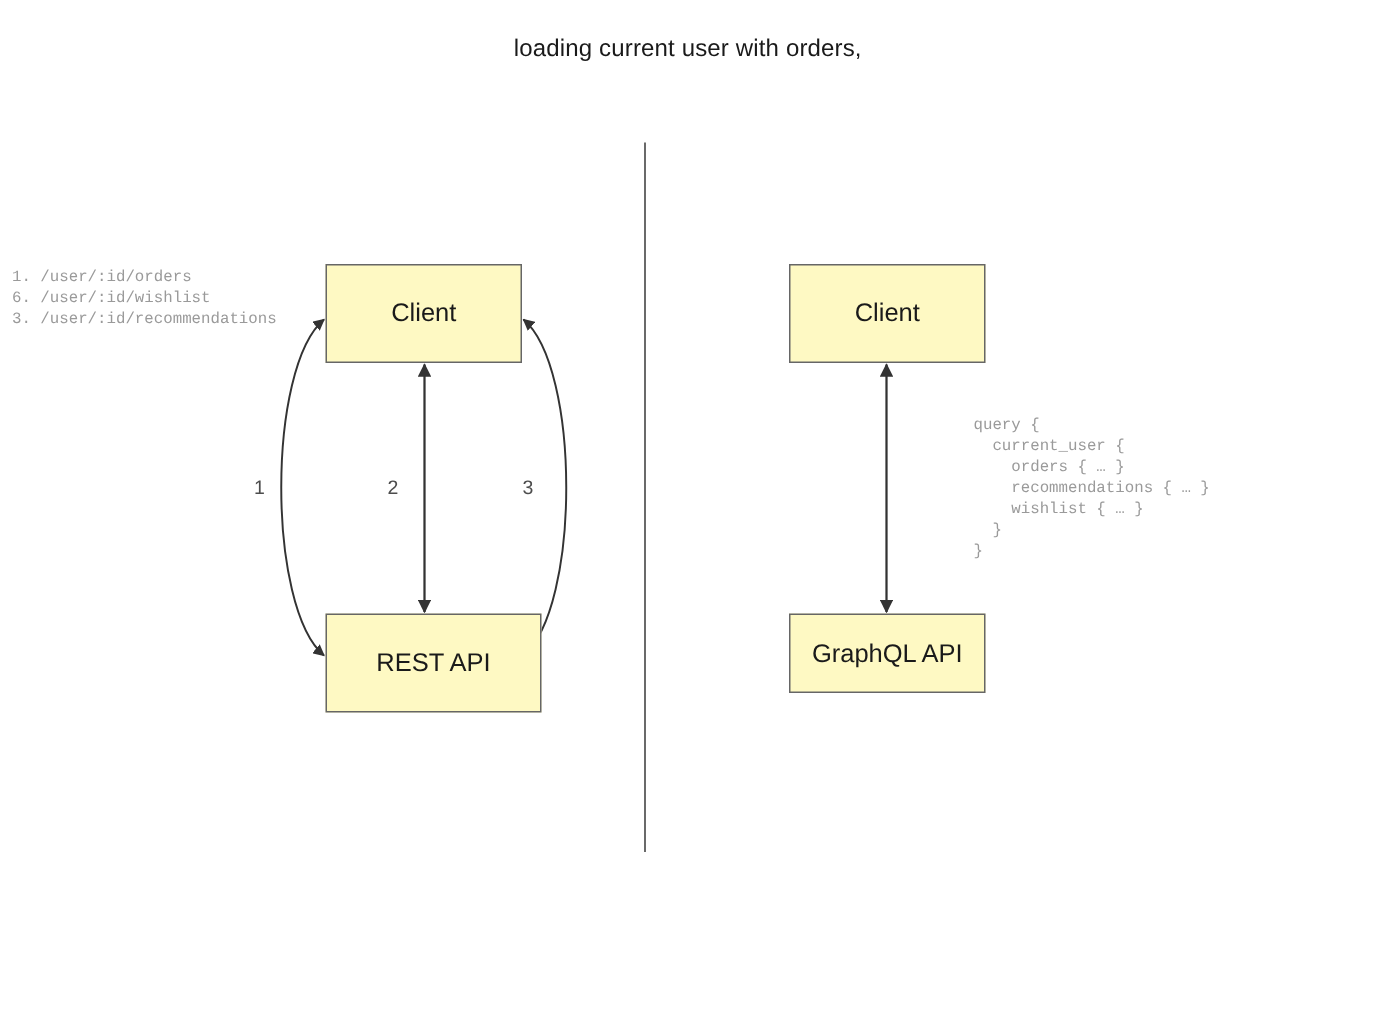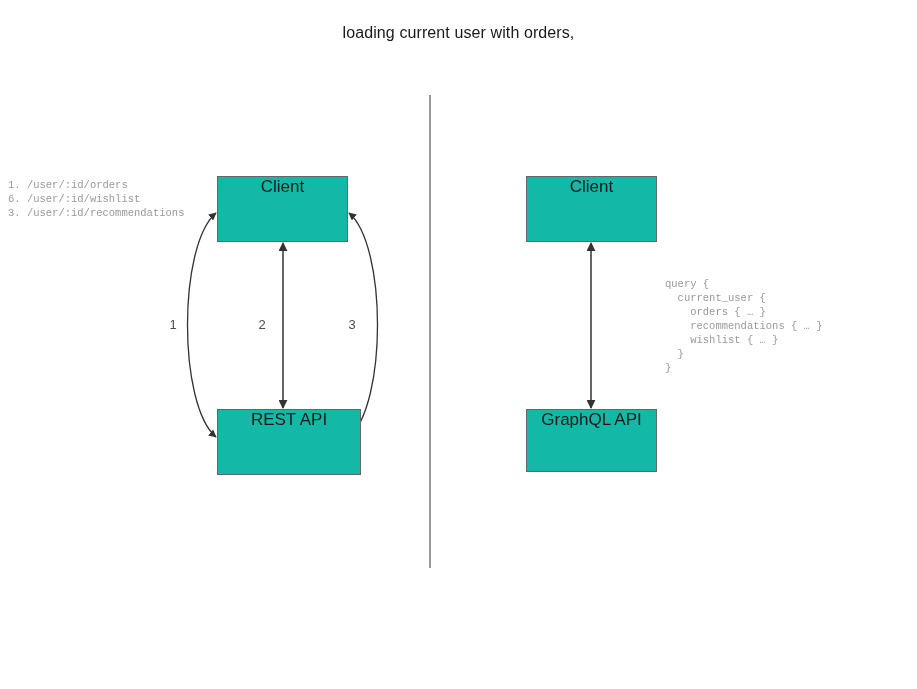--- a/index.html
+++ b/index.html
@@ -44,9 +44,10 @@
   .node {
     position: absolute;
     box-sizing: border-box;
-    background: #14b8a6;
+    background: #fef9c3;
     border: 1px solid #666666;
     display: flex;
+    align-items: center;
     justify-content: center;
     font-family: "Liberation Sans", sans-serif;
     font-size: 17px;

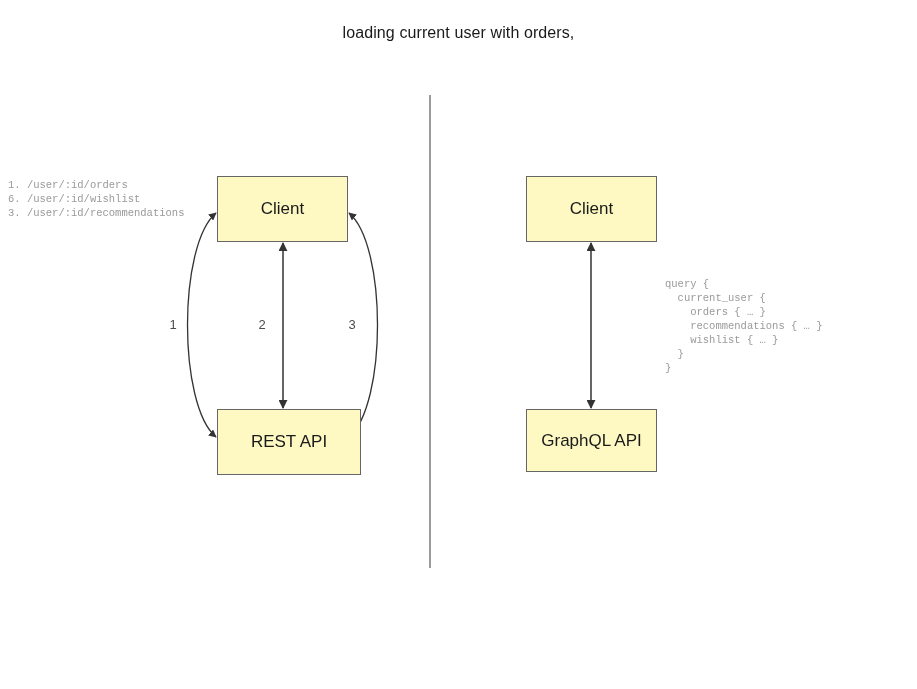--- a/index.html
+++ b/index.html
@@ -69,7 +69,7 @@
     white-space: pre;
   }
   #endpoint-list { left: 8px; top: 178px; }
-  #graphql-query { left: 665px; top: 277px; }
+  #graphql-query { left: 649px; top: 277px; }
 
   
   .edge-label {

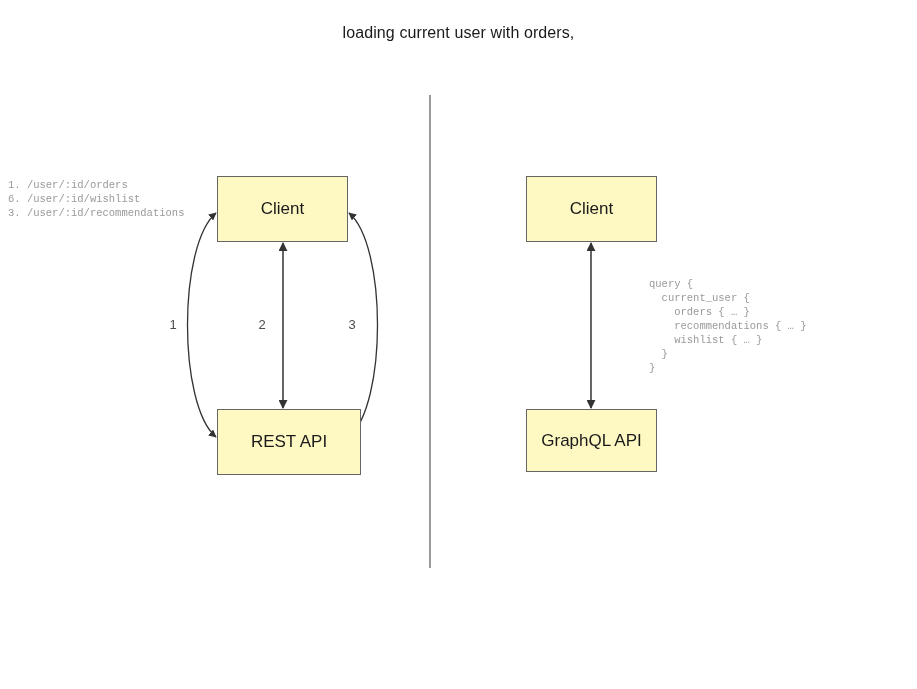--- a/index.html
+++ b/index.html
@@ -57,7 +57,7 @@
   #node-rest-client   { left: 217px; top: 176px; width: 131px; height: 66px; }
   #node-rest-api      { left: 217px; top: 409px; width: 144px; height: 66px; }
   #node-gql-client    { left: 526px; top: 176px; width: 131px; height: 66px; }
-  #node-gql-api       { left: 526px; top: 409px; width: 131px; height: 63px; }
+  #node-gql-api       { left: 526px; top: 409px; width: 131px; height: 53px; }
 
   
   .mono-block {

